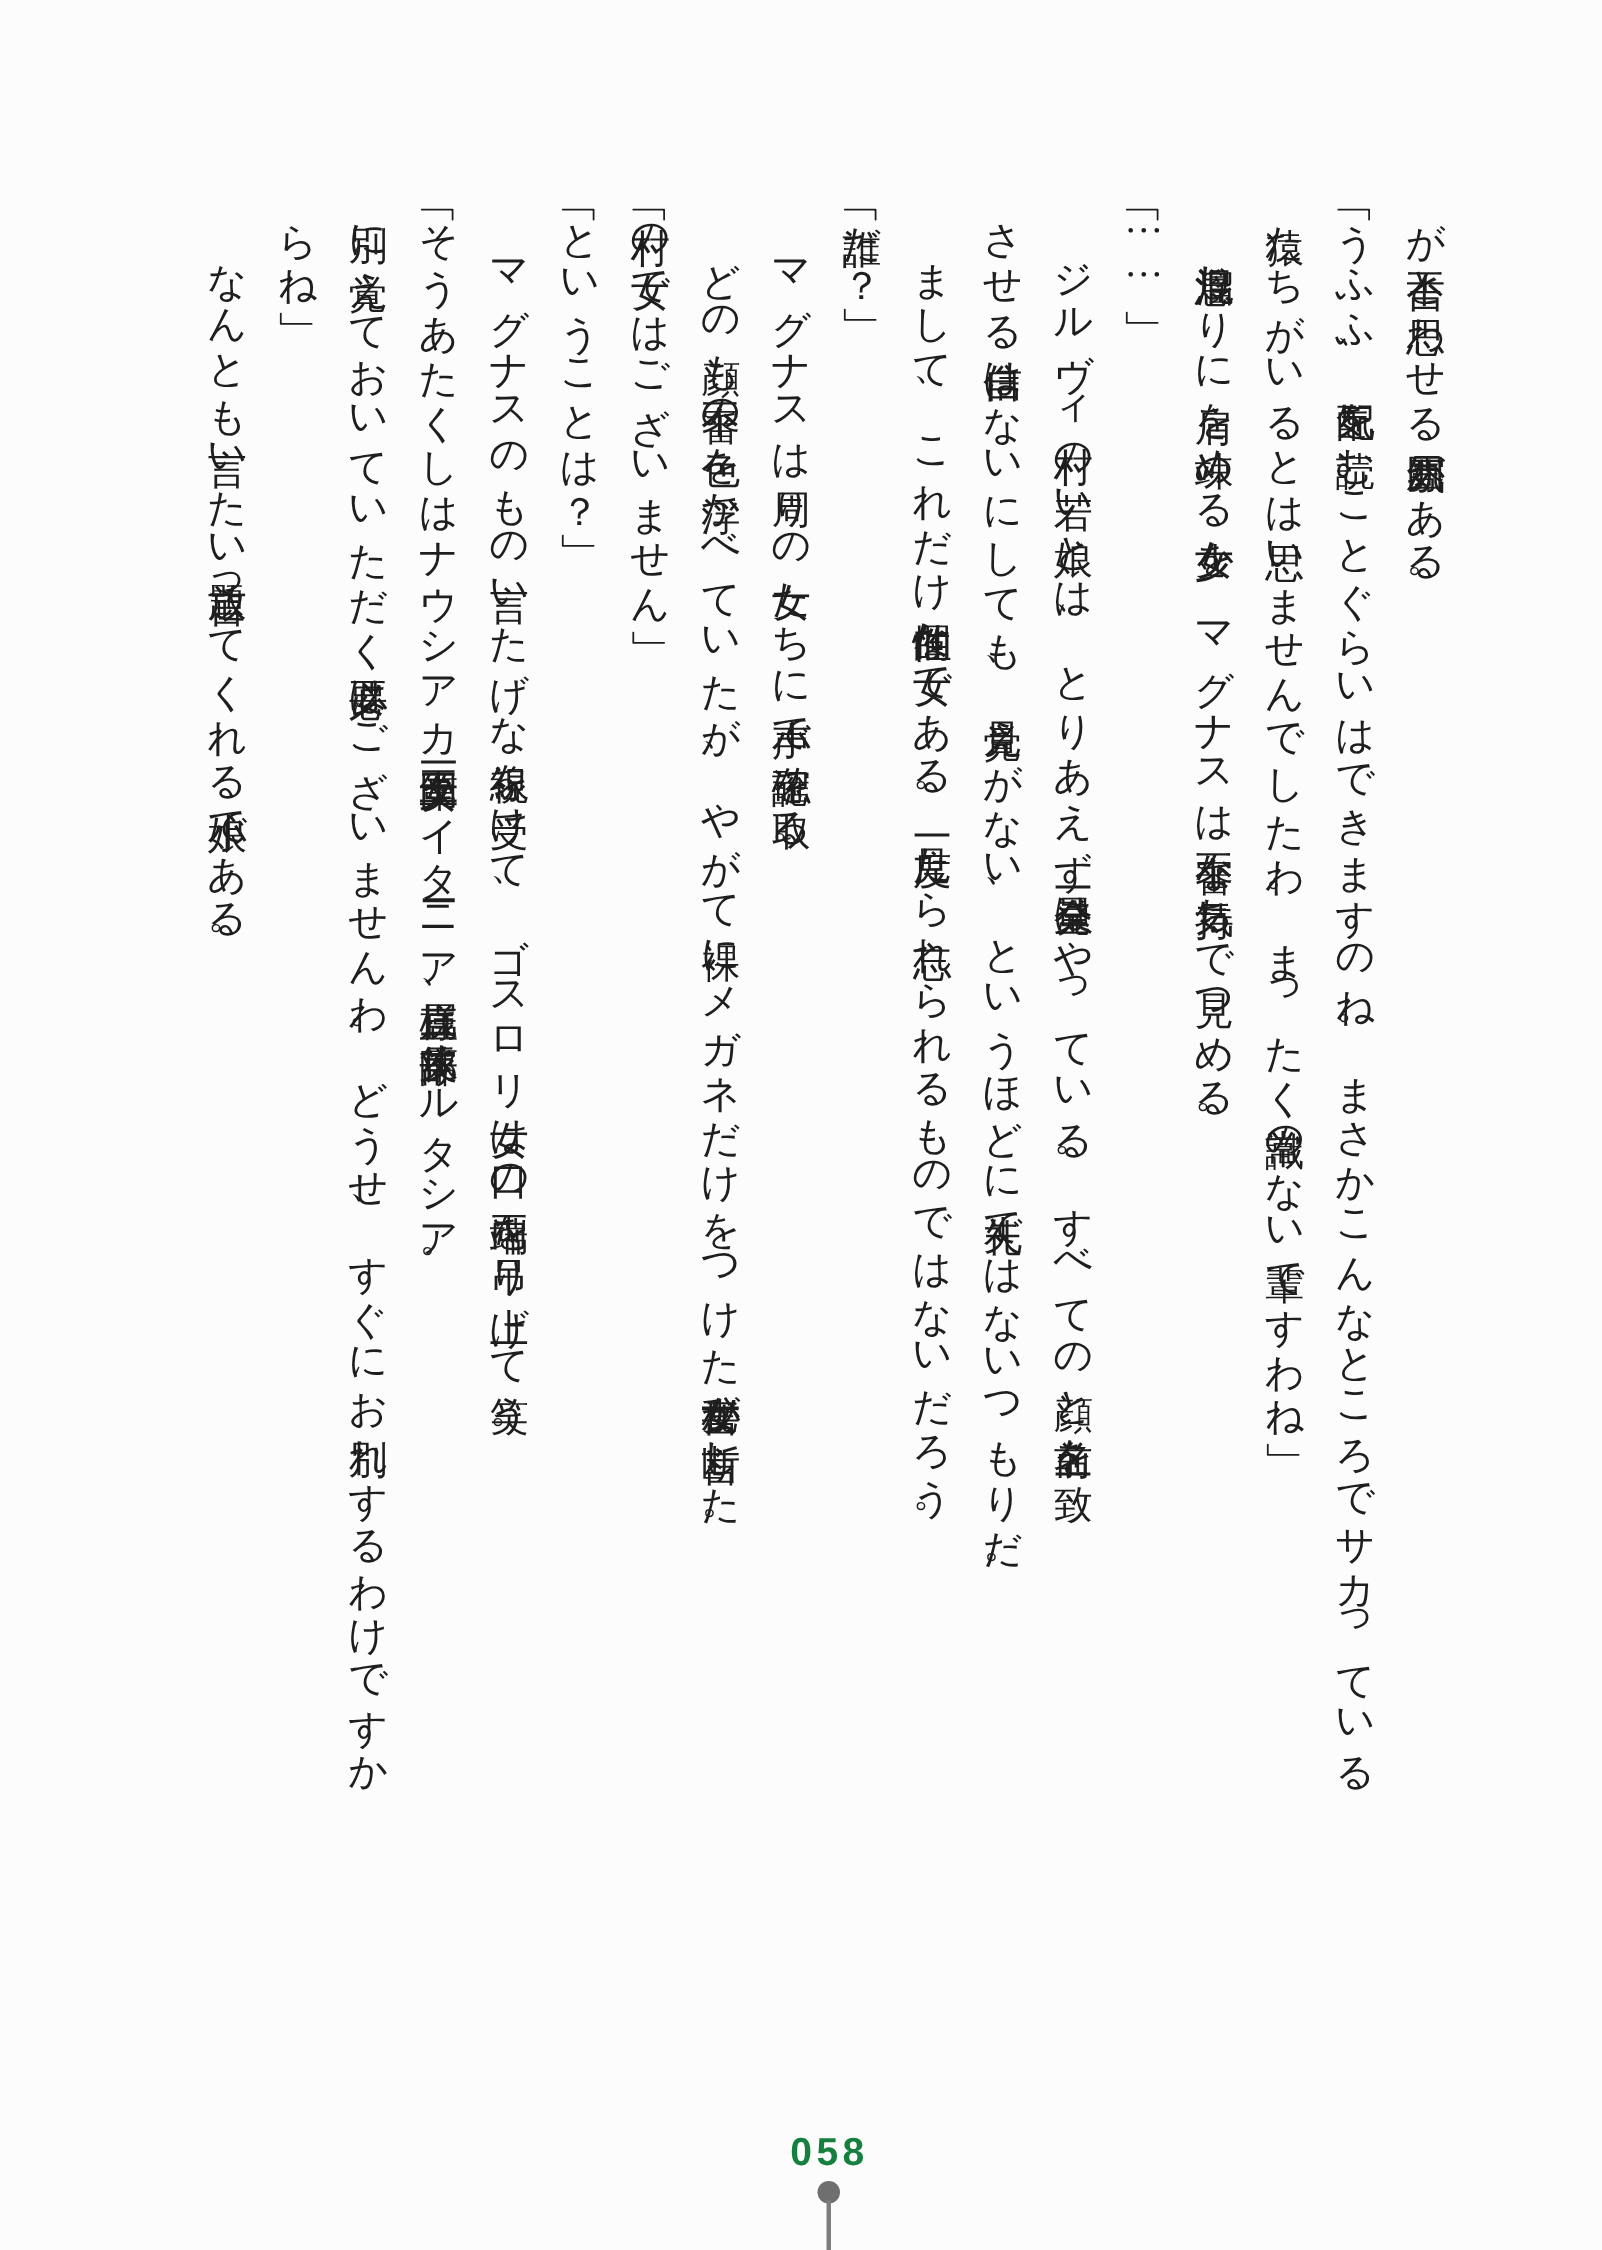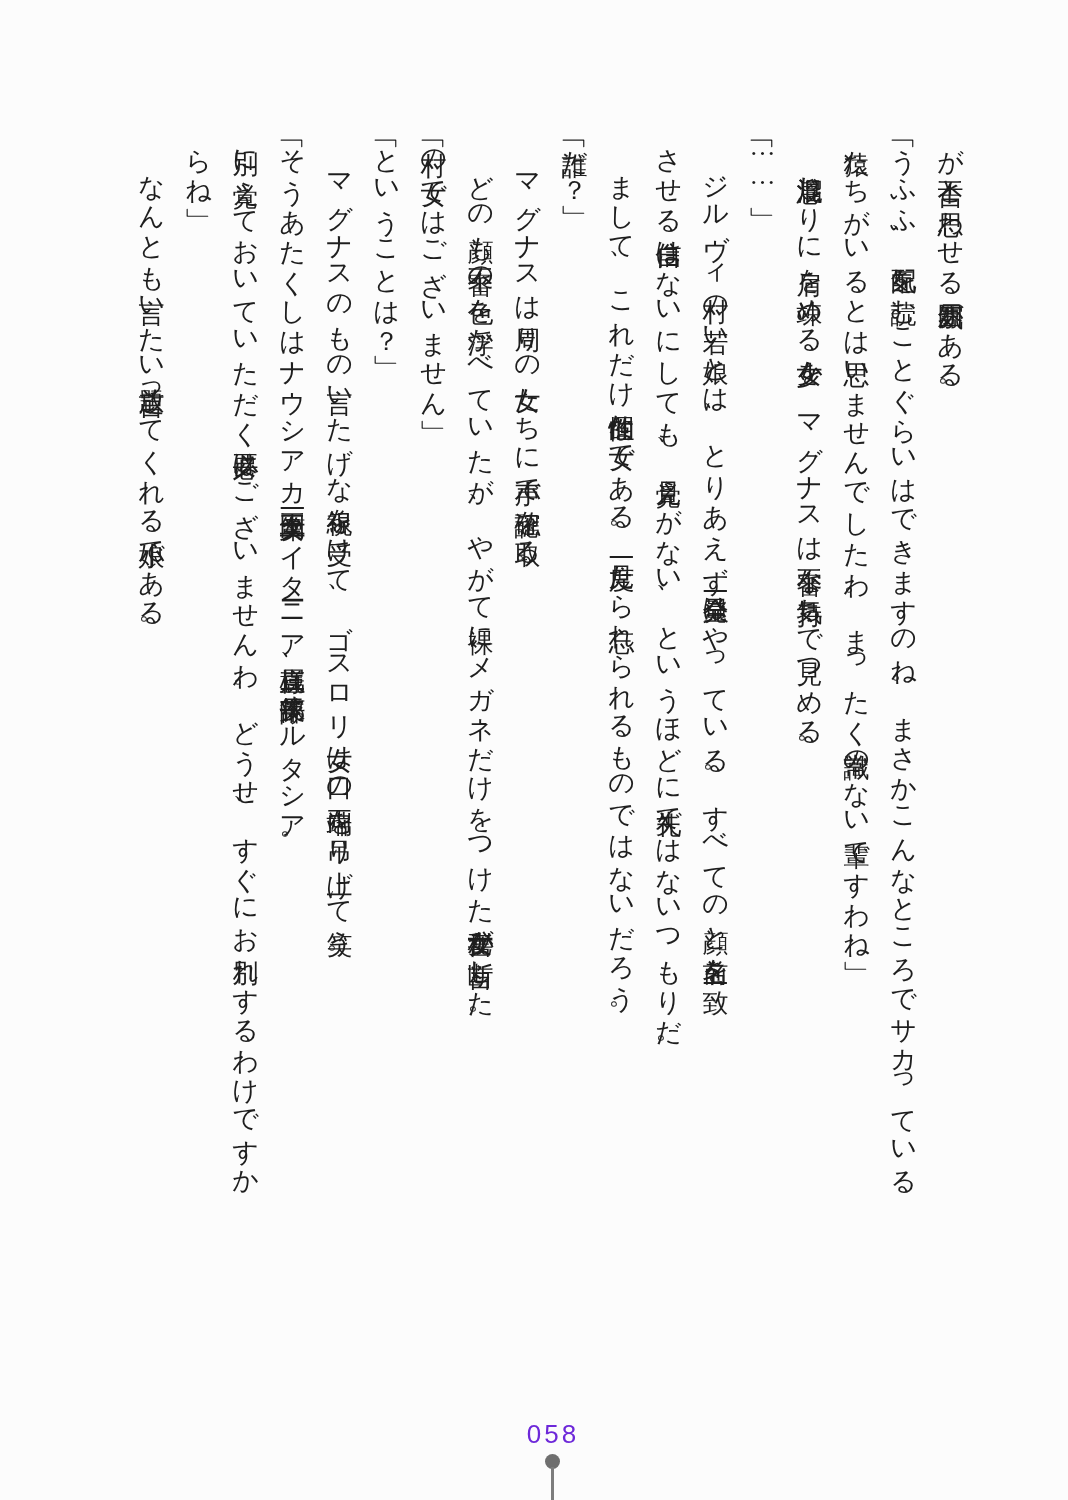--- a/index.html
+++ b/index.html
@@ -44,9 +44,9 @@
     transform: translateX(-50%);
     font-family: "Liberation Sans", "DejaVu Sans", sans-serif;
     font-size: 26px;
-    font-weight: 400;
+    font-weight: 700;
     letter-spacing: 3px;
-    color: #6d28d9;
+    color: #15803d;
   }
   .footer-dot {
     position: absolute;

